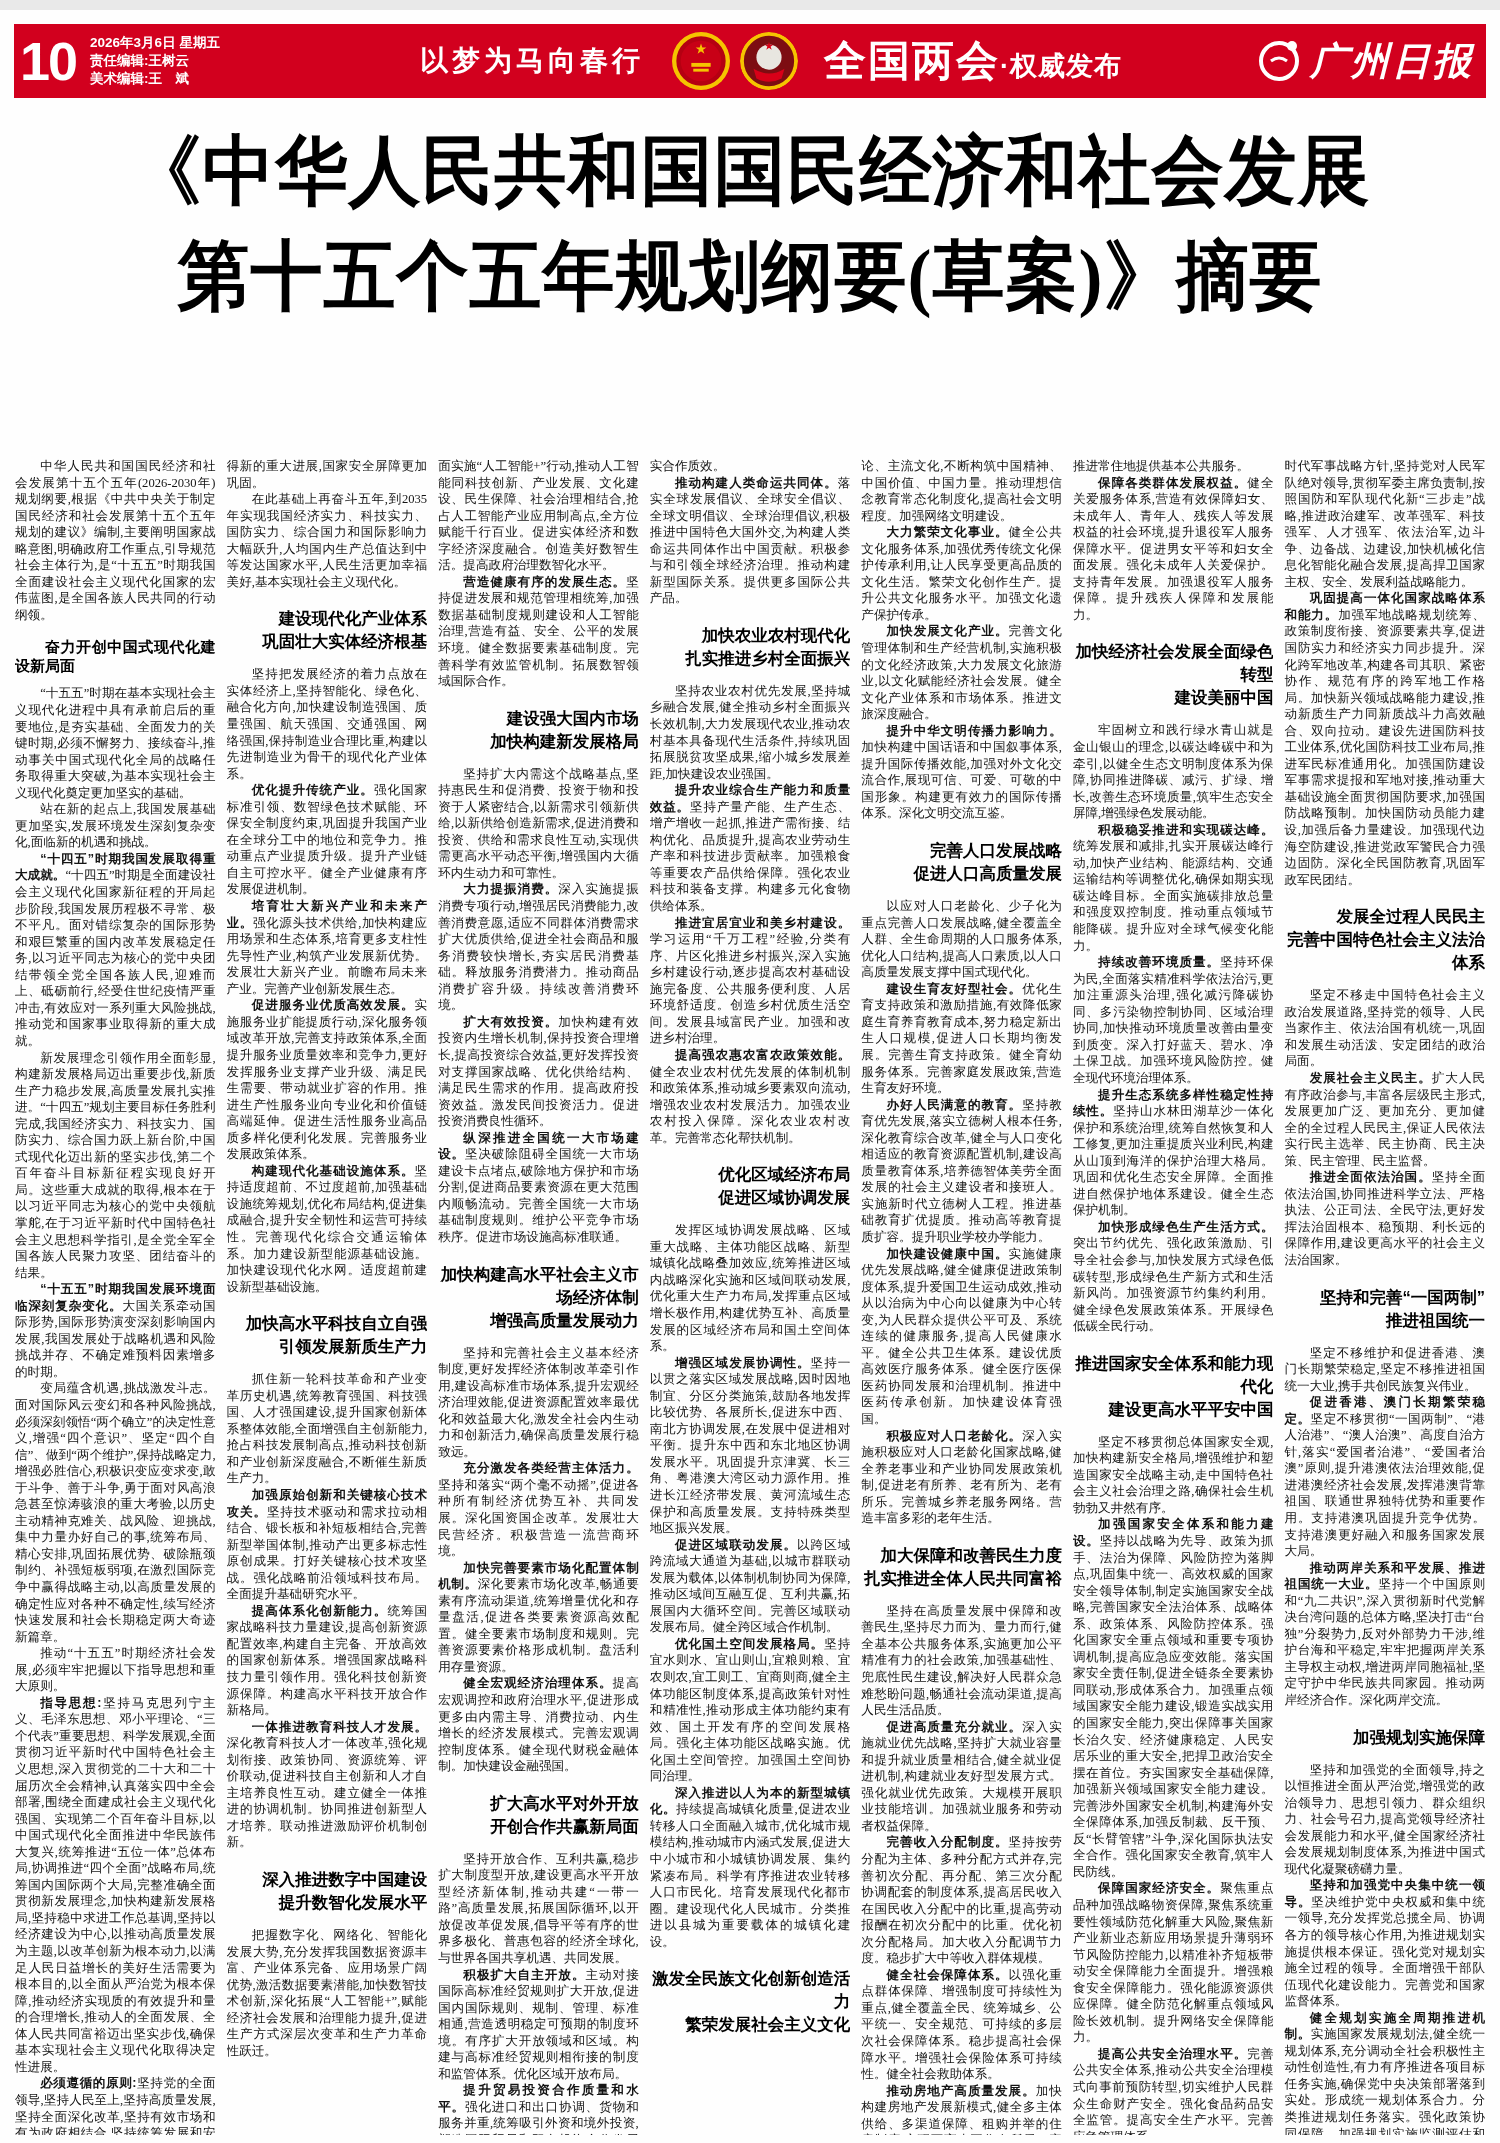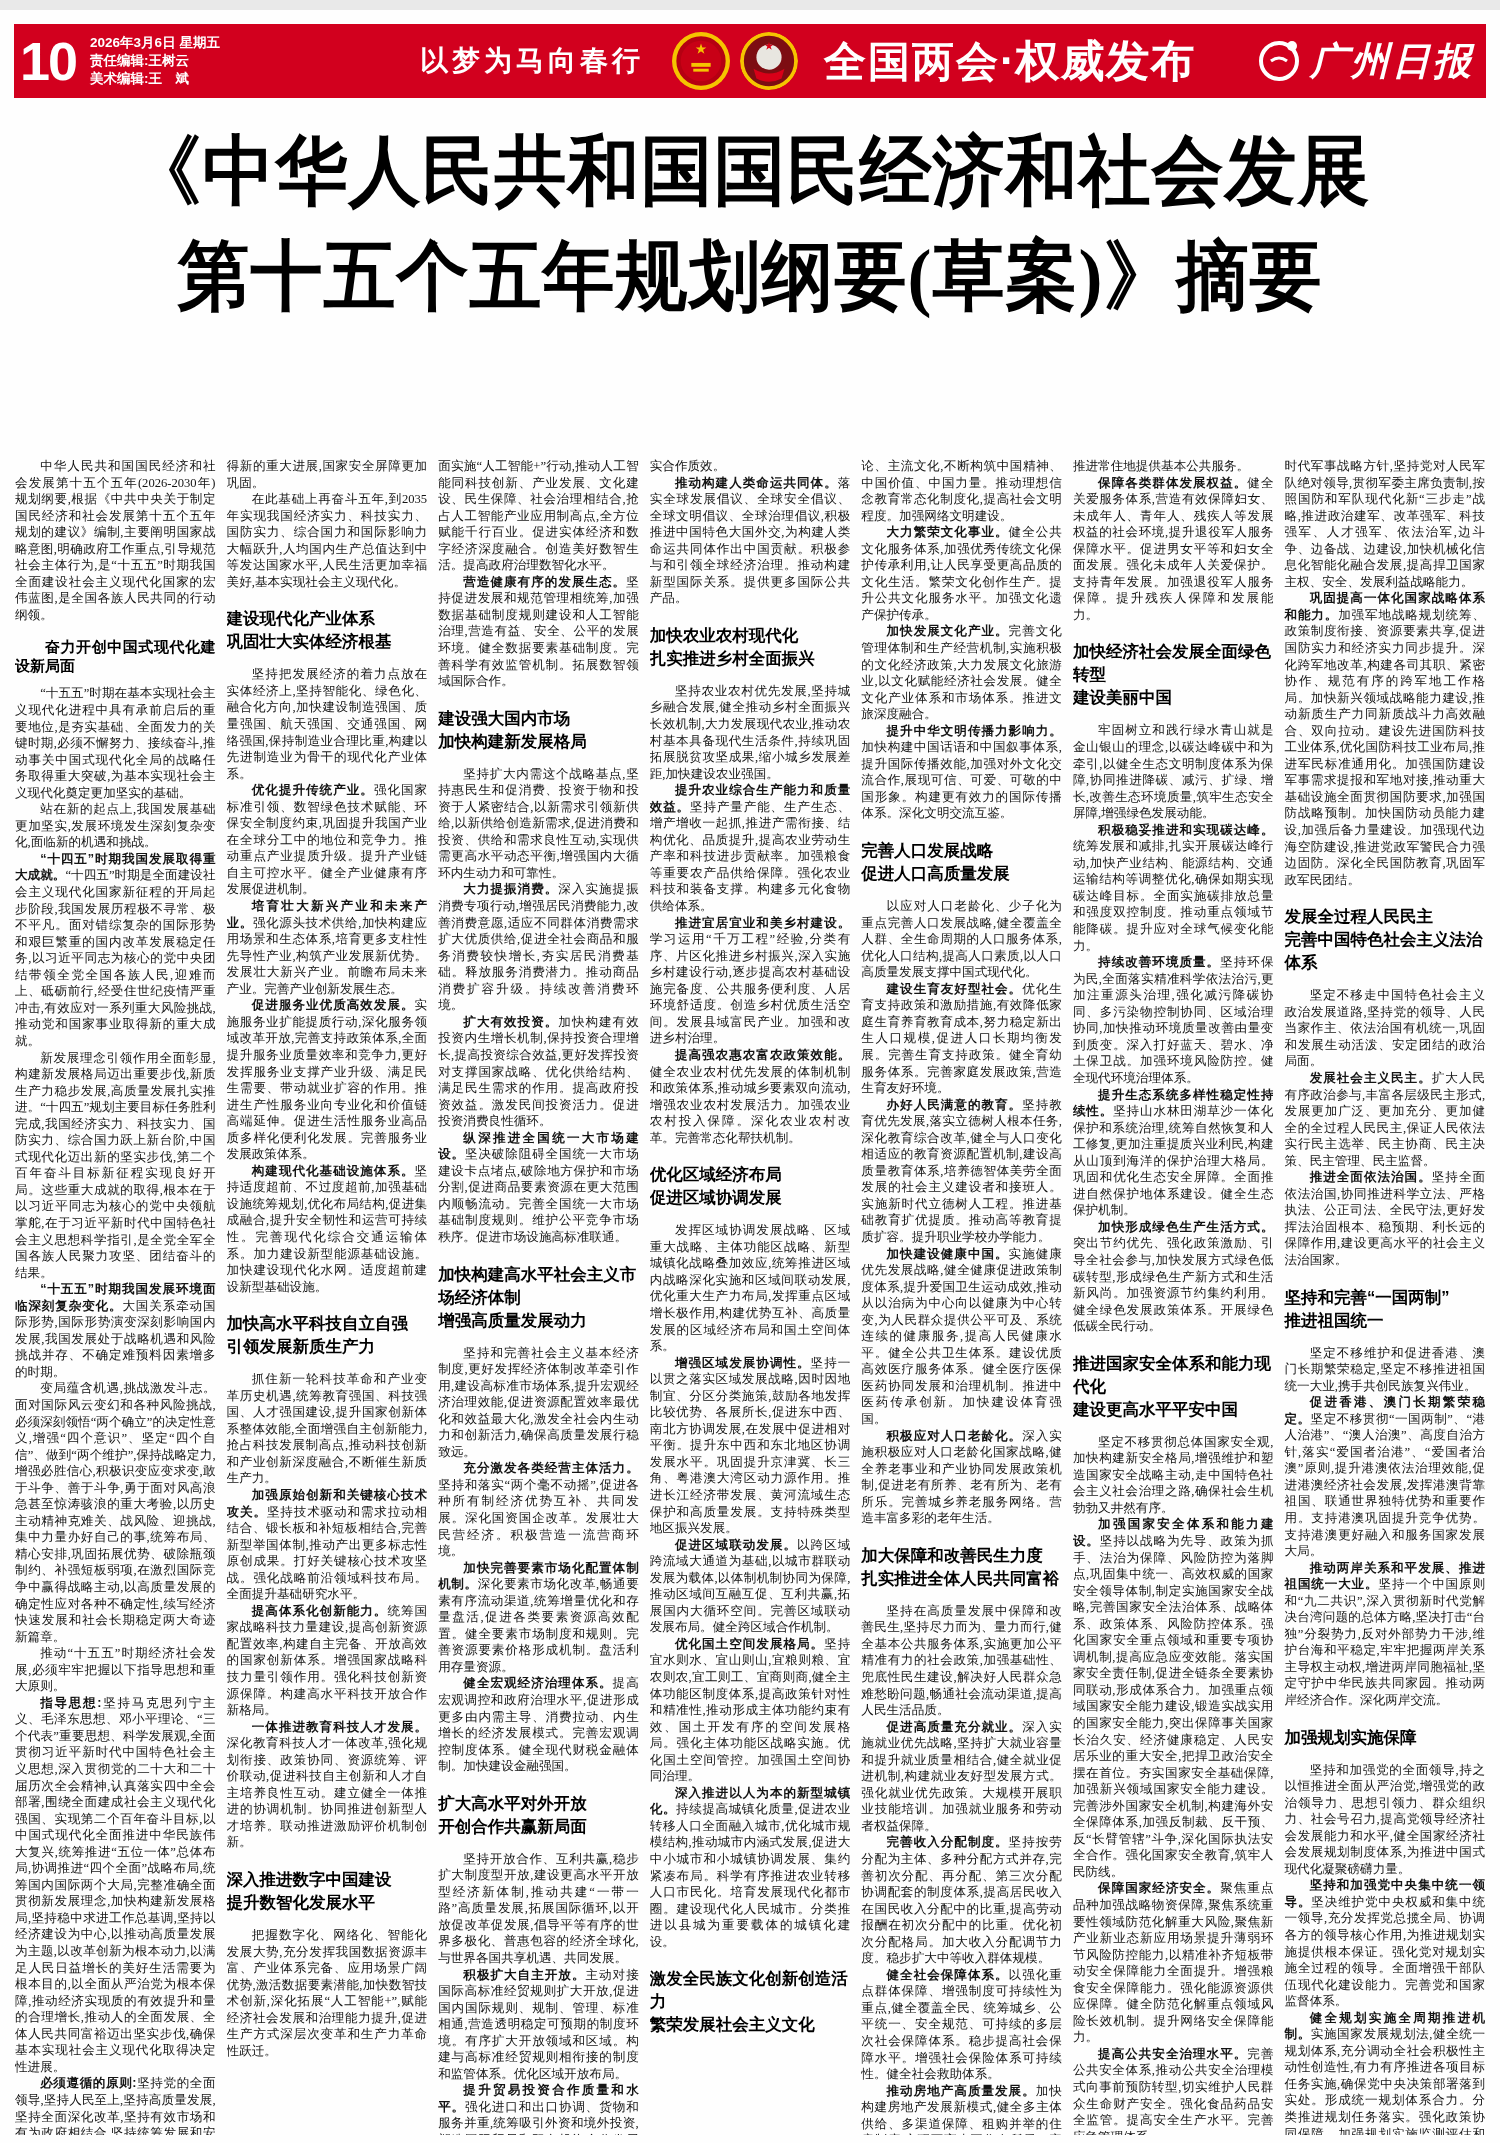--- a/index.html
+++ b/index.html
@@ -16,7 +16,7 @@
   .emblem{width:58px;height:58px;border-radius:50%;display:block;}
   .banner-title{font-family:"Liberation Serif",serif;color:#fff;font-weight:bold;font-size:42px;
           letter-spacing:2px;margin-left:26px;white-space:nowrap;}
-  .banner-title .sub{font-family:Liberation Sans, sans-serif;font-size:44px;letter-spacing:1px;}
+  .banner-title .sub{font-family:Liberation Sans, sans-serif;font-size:27px;letter-spacing:1px;}
   .masthead{margin-left:auto;margin-right:12px;display:flex;align-items:center;gap:8px;color:#fff;}
   .masthead .logotype{font-family:"Liberation Serif",serif;font-style:italic;font-weight:bold;
           font-size:38px;letter-spacing:3px;white-space:nowrap;}

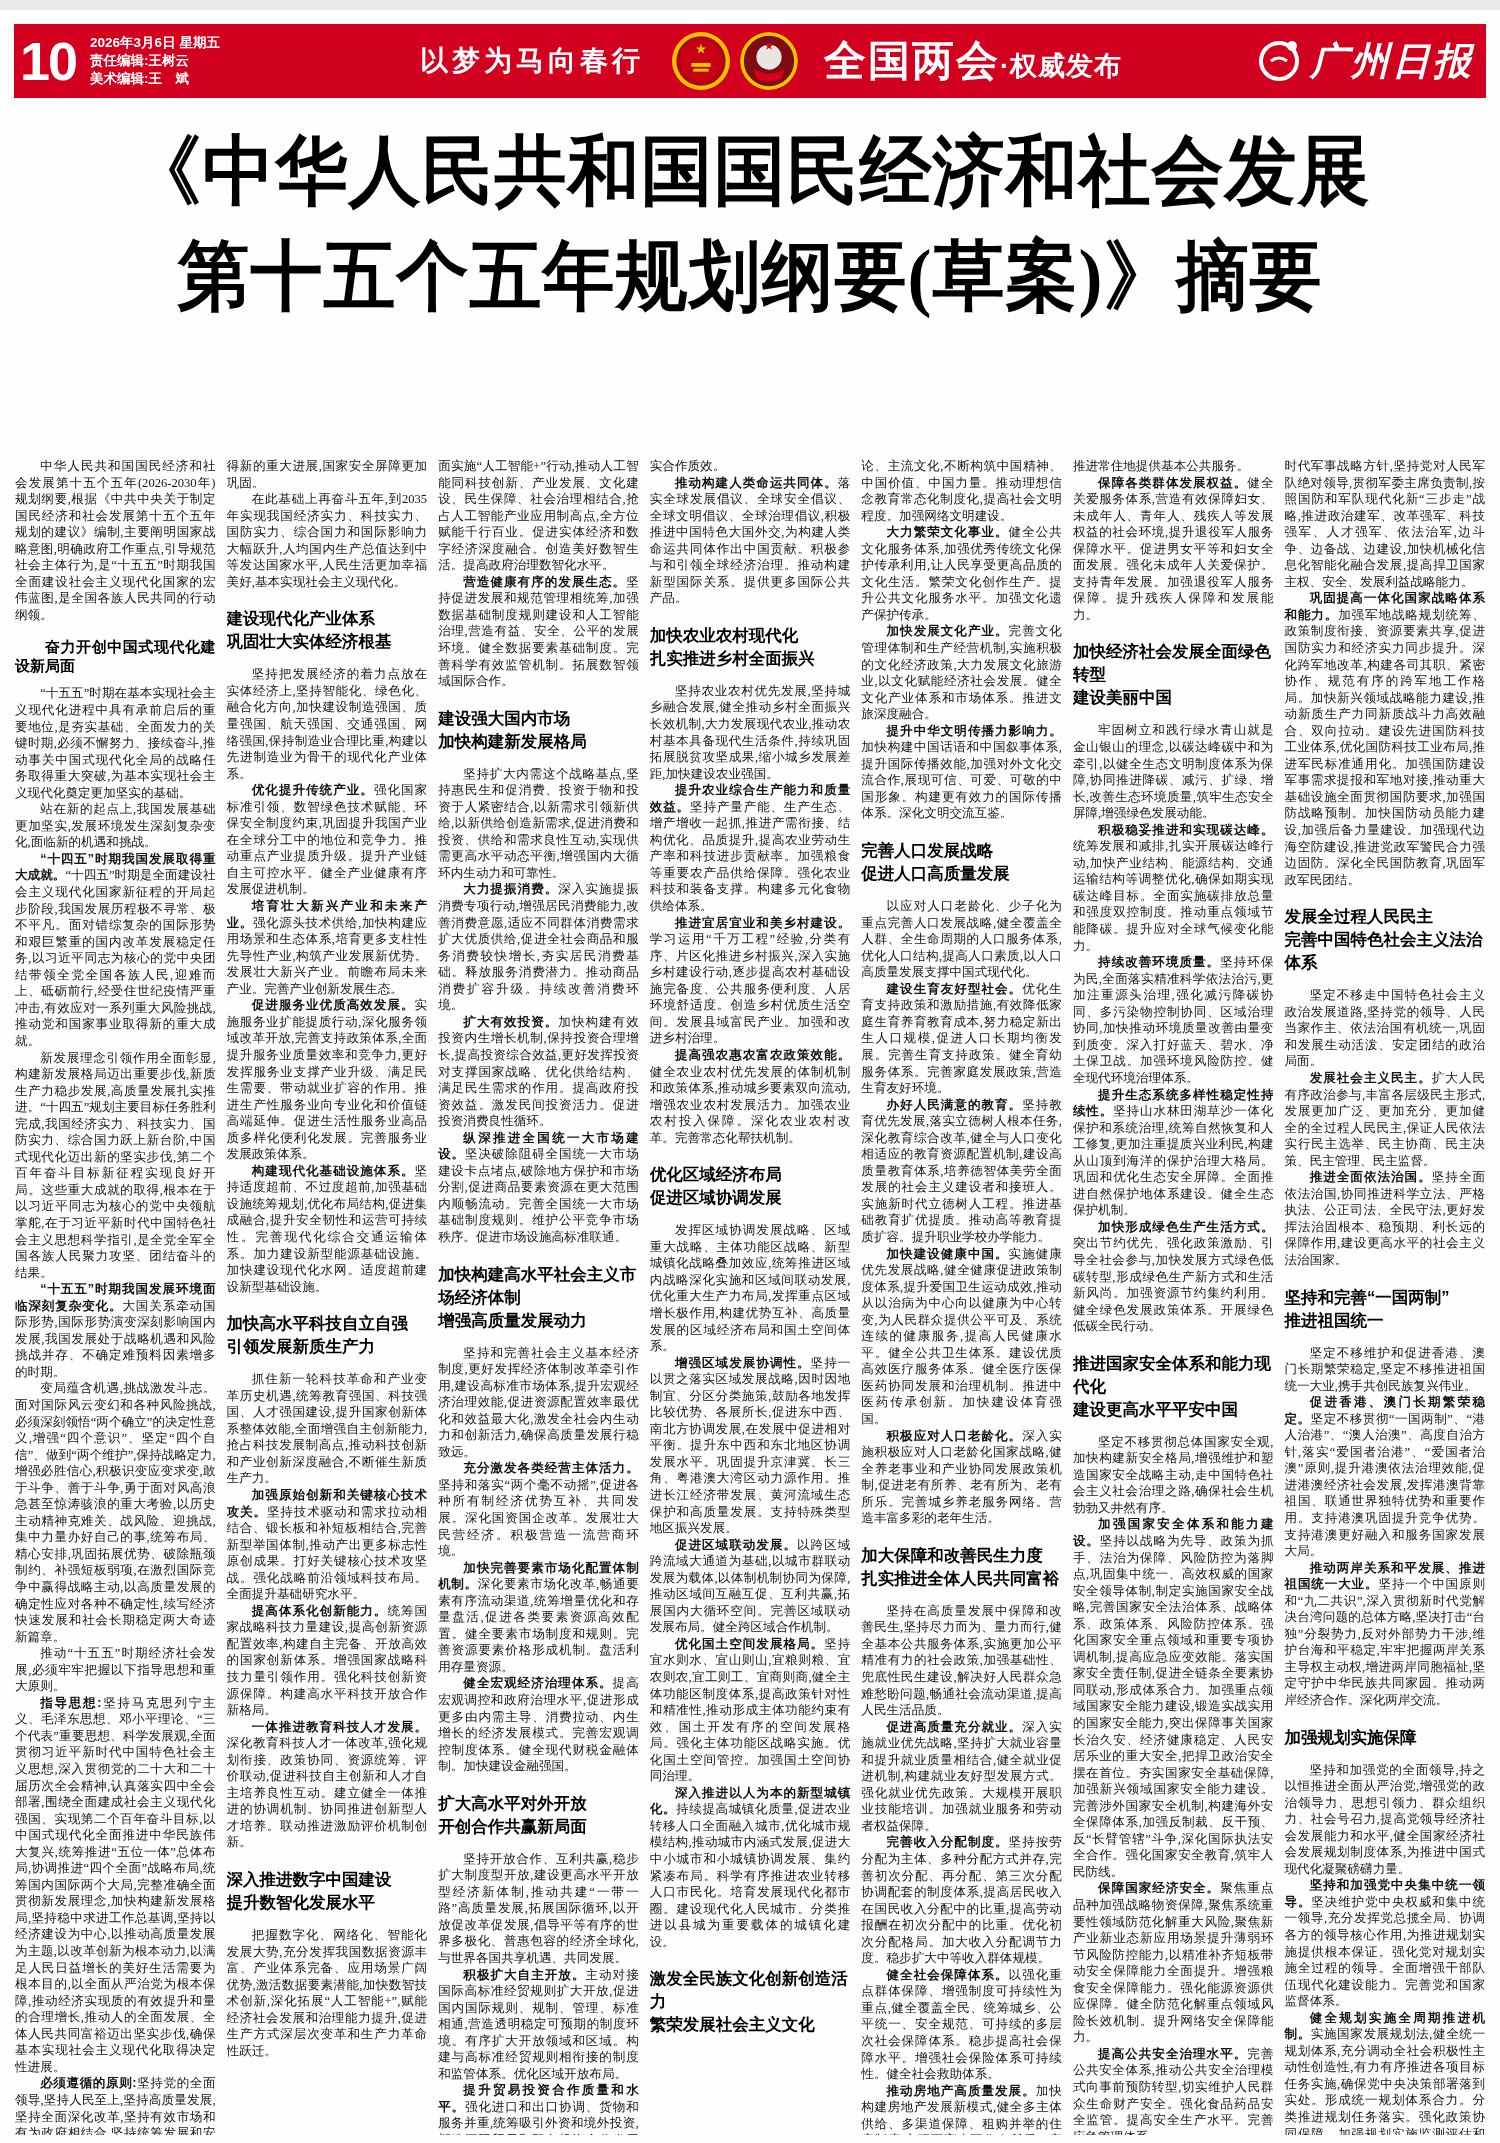--- a/index.html
+++ b/index.html
@@ -30,7 +30,7 @@
   .para{margin:0;text-indent:2em;}
   .para.noindent{text-indent:0;}
   .para .lead{font-family:"Liberation Sans",sans-serif;font-weight:bold;}
-  .sec-head{font-family:"Liberation Sans",sans-serif;font-weight:bold;text-align:left;
+  .sec-head{font-family:"Liberation Sans",sans-serif;font-weight:bold;text-align:right;
             font-size:16.5px;line-height:23px;margin:17px 0 13px 0;white-space:pre-line;text-indent:0;color:#000;}
   .sub-head{font-family:"Liberation Sans",sans-serif;font-weight:bold;font-size:15px;line-height:19px;
             margin:14px 0 10px 0;text-indent:2em;color:#000;}

